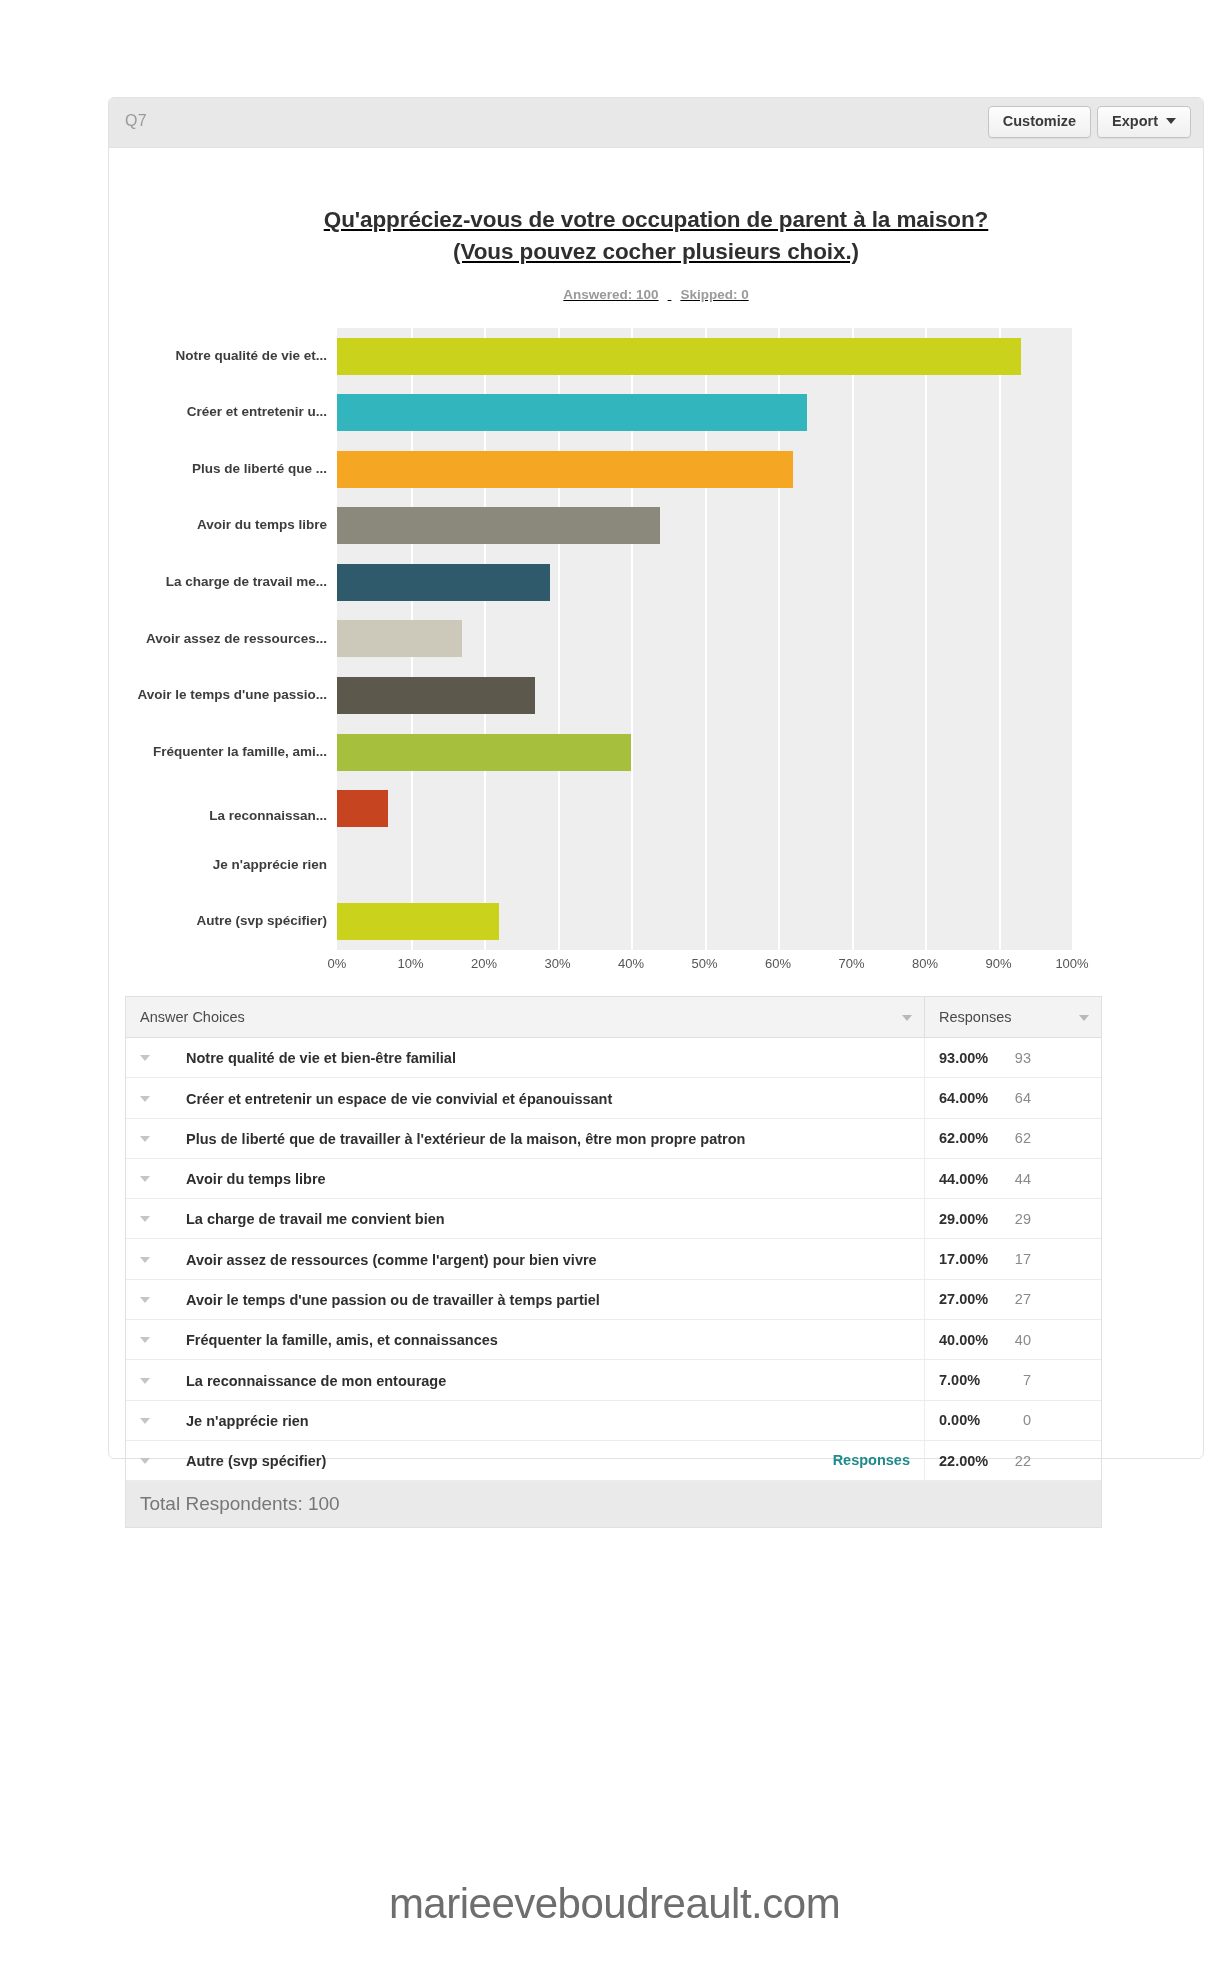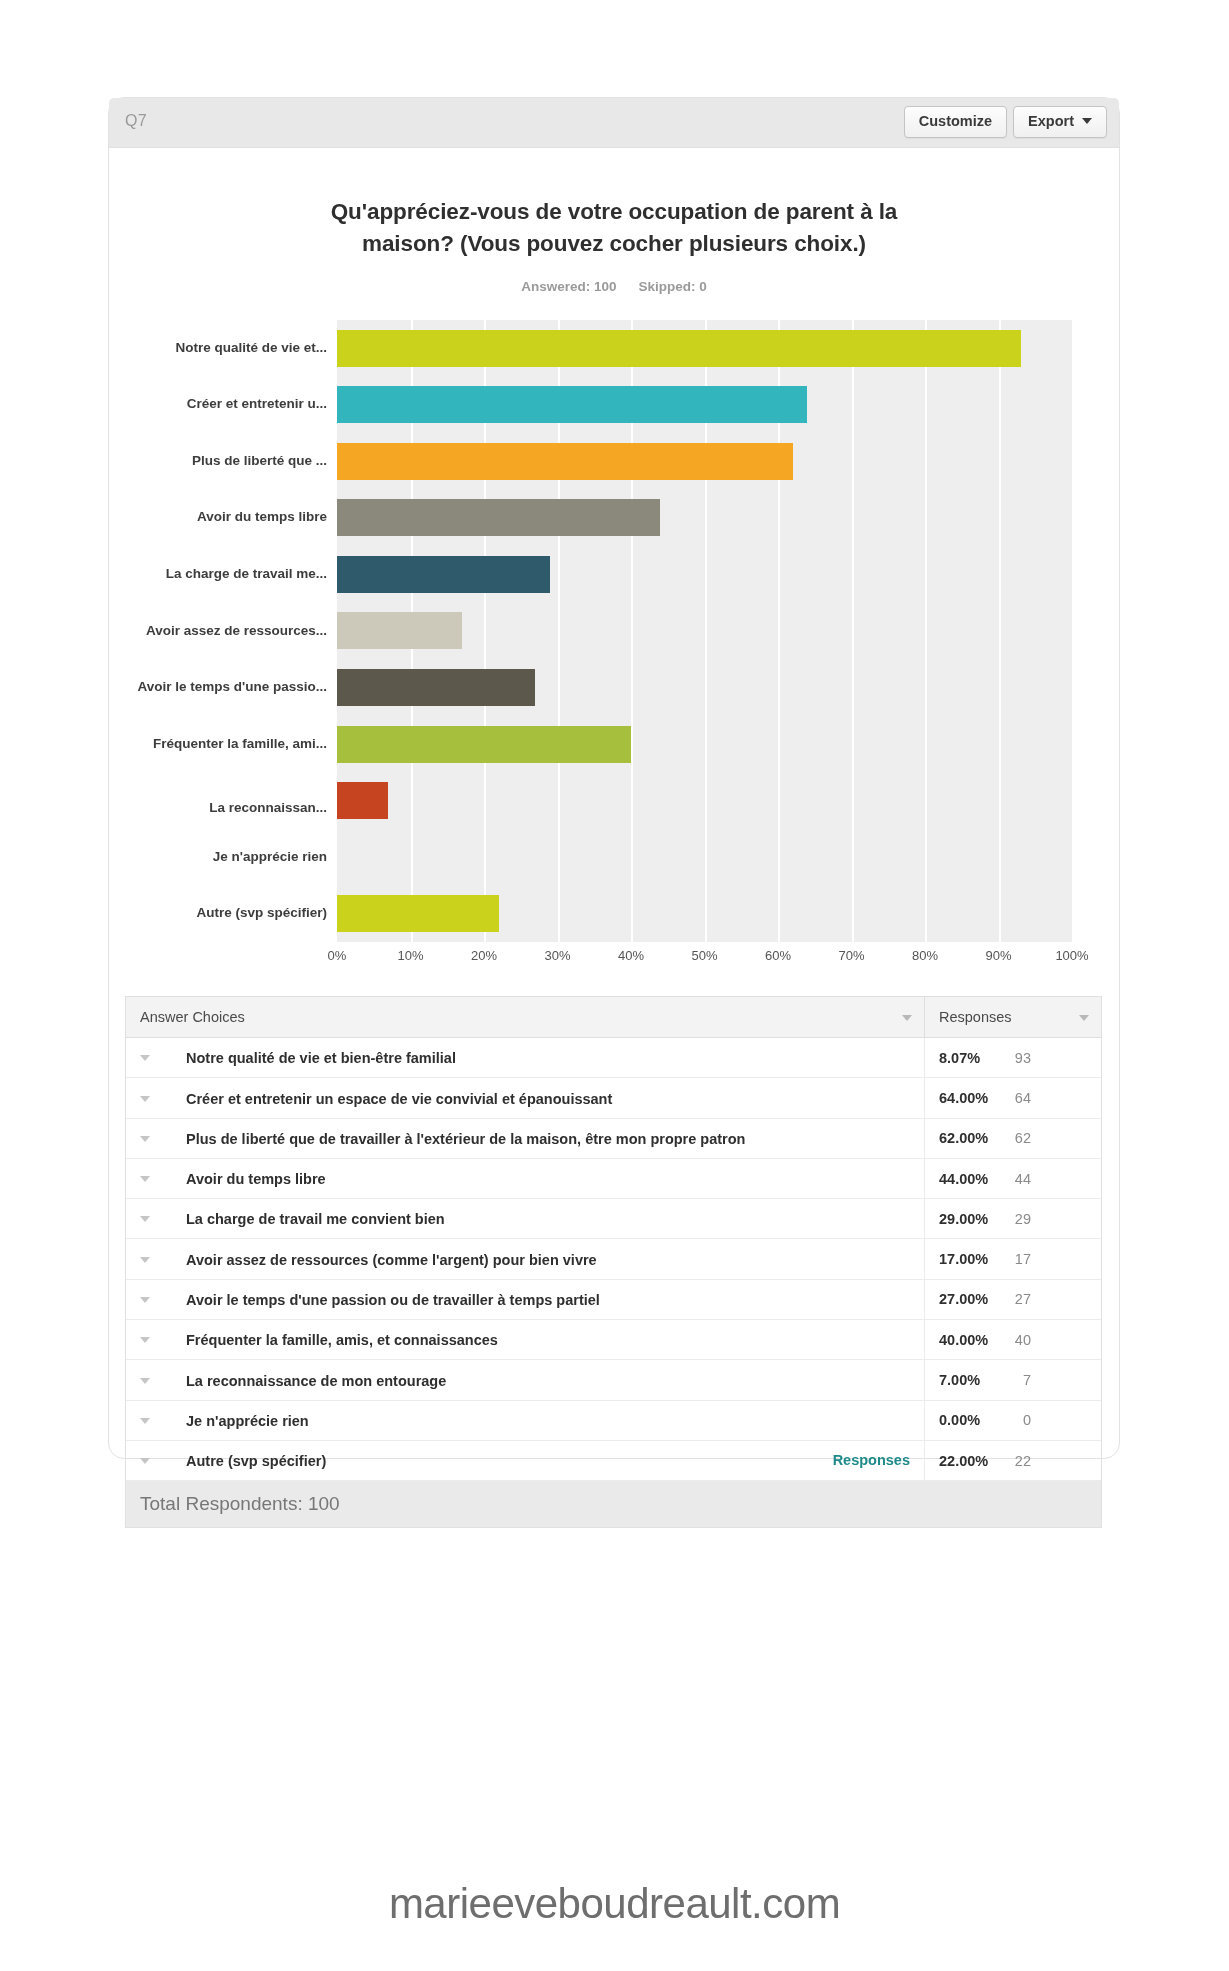--- a/index.html
+++ b/index.html
@@ -21,12 +21,13 @@
     position: absolute;
     left: 108px;
     top: 97px;
-    width: 1012px;
+    width: 1096px;
     height: 1362px;
     background: #ffffff;
     border: 1px solid #e2e2e2;
-    border-radius: 16px;
+    border-radius: 6px;
     box-sizing: border-box;
+    text-decoration: underline;
   }
   .panel-header {
     position: relative;

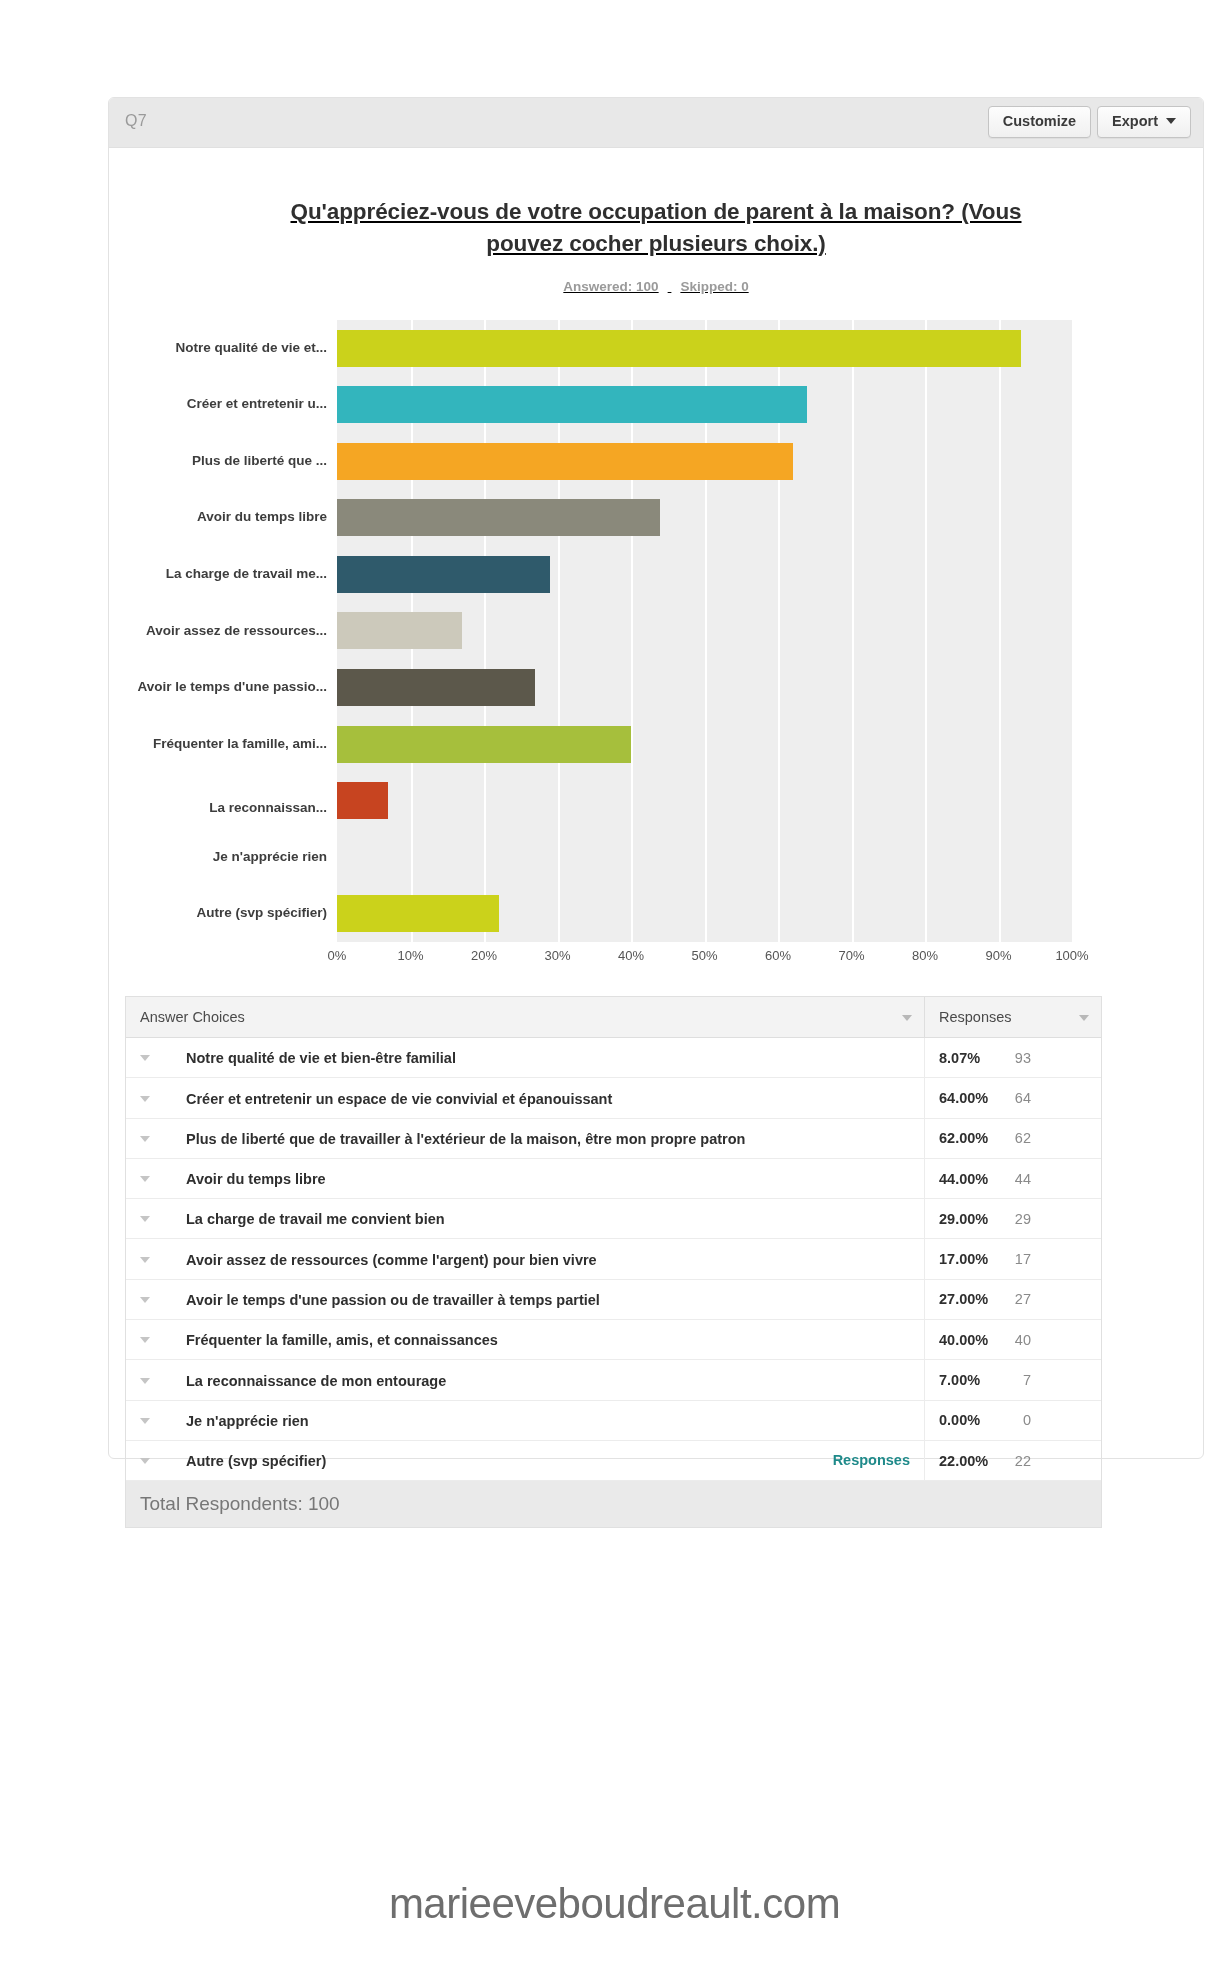--- a/index.html
+++ b/index.html
@@ -78,7 +78,7 @@
 
   
   .chart-title {
-    margin: 0;
+    margin: 8px;
     padding: 48px 175px 0 175px;
     text-align: center;
     font-size: 22.5px;

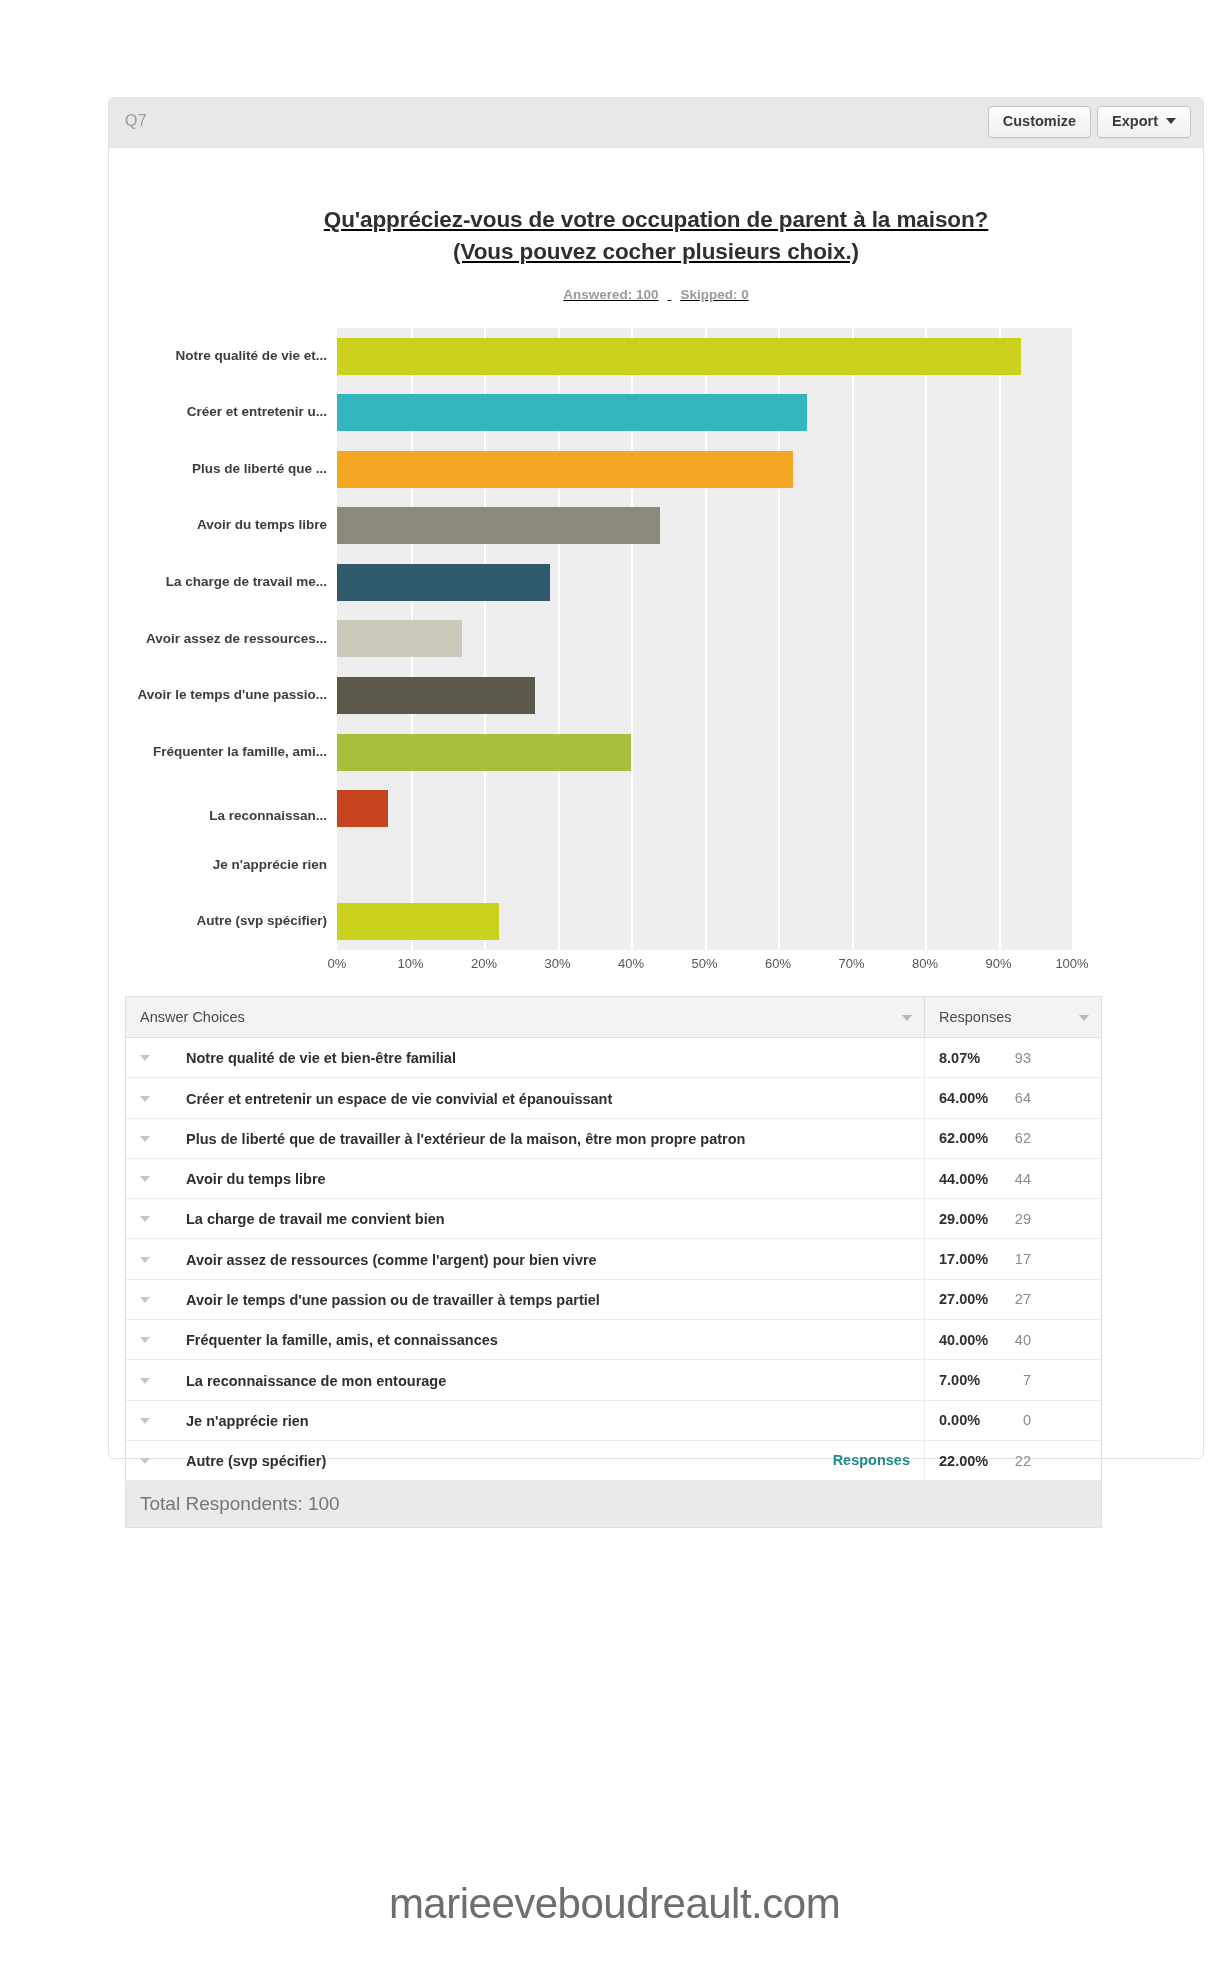--- a/index.html
+++ b/index.html
@@ -380,7 +380,7 @@
         <tbody id="table-body">
             <tr>
               <td><span class="row-caret"></span><span class="choice-text">Notre qualité de vie et bien-être familial</span></td>
-              <td class="cell-resp"><span class="pct">8.07%</span><span class="cnt">93</span></td>
+              <td class="cell-resp"><span class="pct">93.00%</span><span class="cnt">93</span></td>
             </tr>
             <tr>
               <td><span class="row-caret"></span><span class="choice-text">Créer et entretenir un espace de vie convivial et épanouissant</span></td>

